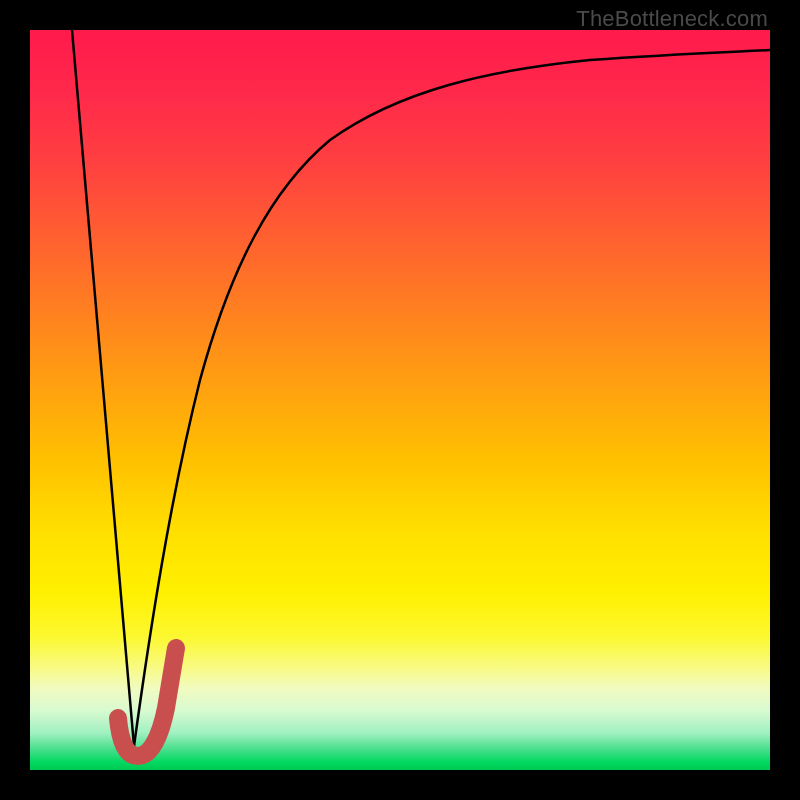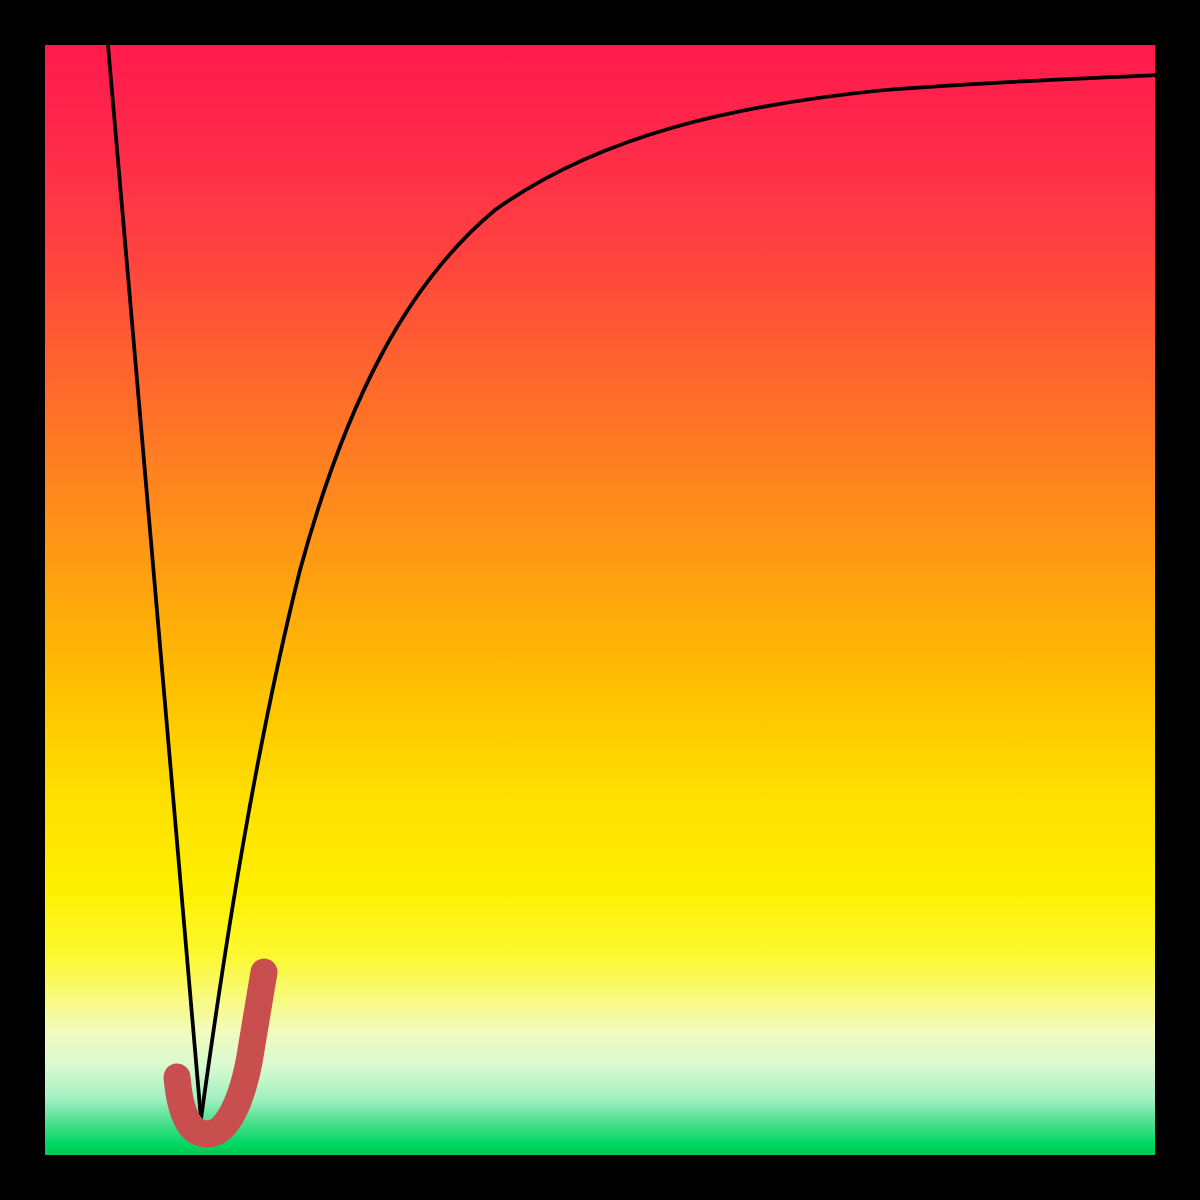--- a/index.html
+++ b/index.html
@@ -68,6 +68,7 @@
 
   <div class="plot-area"></div>
 
+  <div class="watermark">TheBottleneck.com</div>
 
   <svg class="curves" viewBox="0 0 740 740">
 

